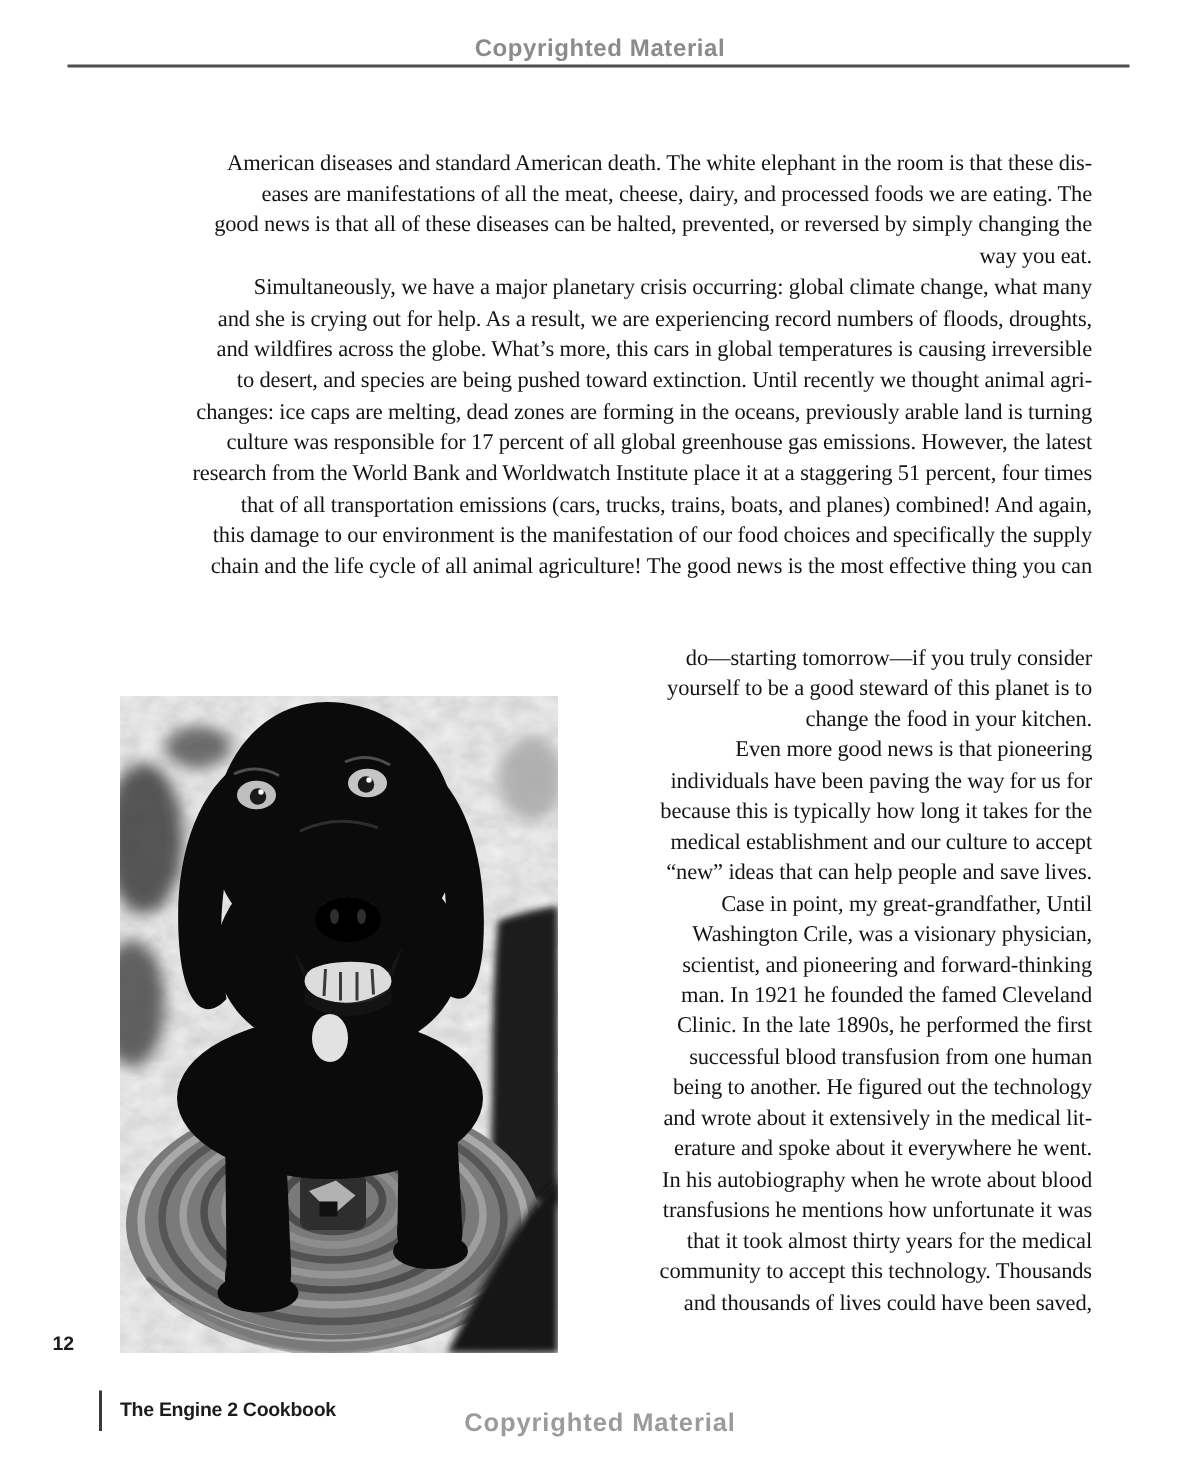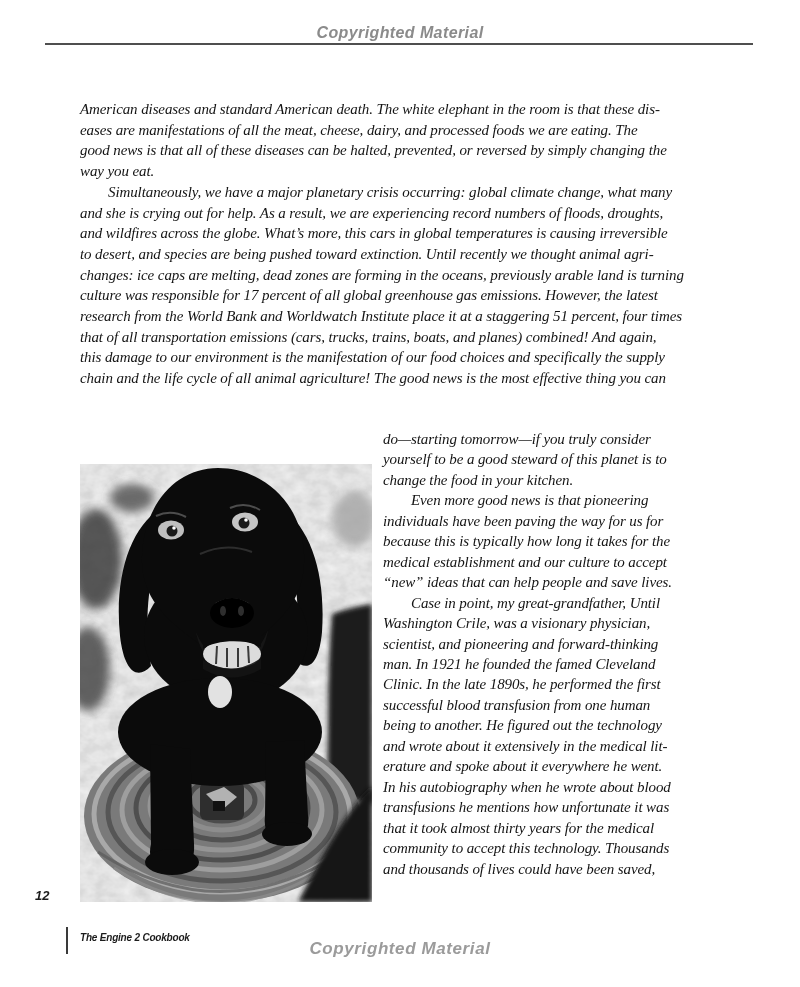--- a/index.html
+++ b/index.html
@@ -5,7 +5,7 @@
   html,body { margin:0; padding:0; background:#ffffff; }
   .page {
     position:relative; width:800px; height:987px; background:#ffffff;
-    font-family:"Liberation Serif", serif; color:#141414; overflow:hidden;font-style:italic;
+    font-family:"Liberation Serif", serif; color:#141414; overflow:hidden;
   }
   
   .top-copyright {

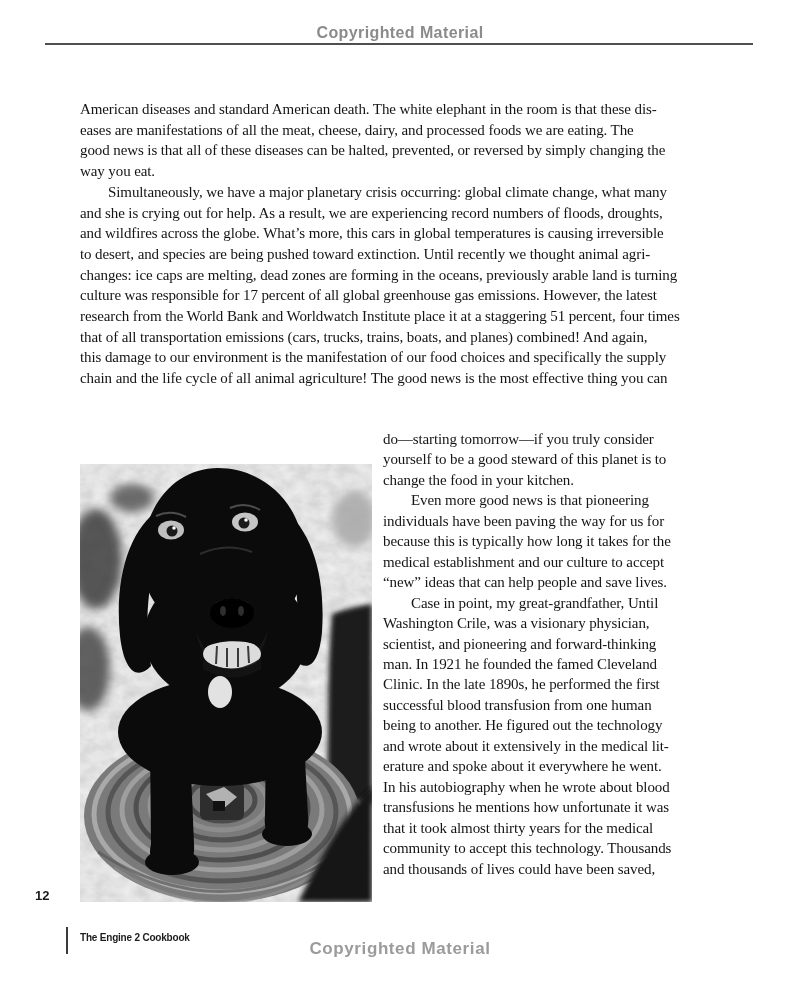--- a/index.html
+++ b/index.html
@@ -26,7 +26,7 @@
     font-size:15px; line-height:20.45px; letter-spacing:-0.1px;
   }
   .para { margin:0; }
-  .line { white-space:nowrap; text-align:left; }
+  .line { white-space:nowrap; text-align:right; }
   .line.indent { text-indent:28px; }
 
   

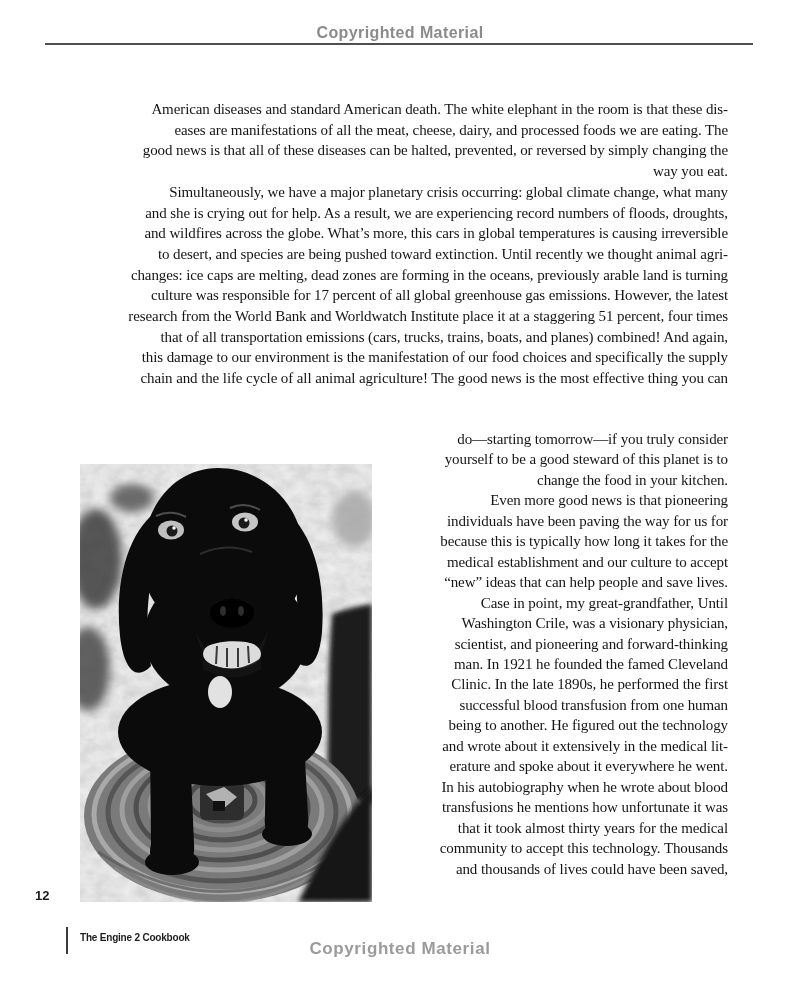--- a/index.html
+++ b/index.html
@@ -41,7 +41,7 @@
   .footer-rule { position:absolute; left:66px; top:927px; width:2px; height:27px; background:#3a3a3a; }
   .book-title {
     position:absolute; left:80px; top:932px;
-    font-family:"Liberation Sans", sans-serif; font-weight:bold; font-size:10px;
+    font-family:"Liberation Sans", sans-serif; font-weight:bold; font-size:13px;
     letter-spacing:-0.2px; color:#1c1c1c;
   }
   .bottom-copyright {

